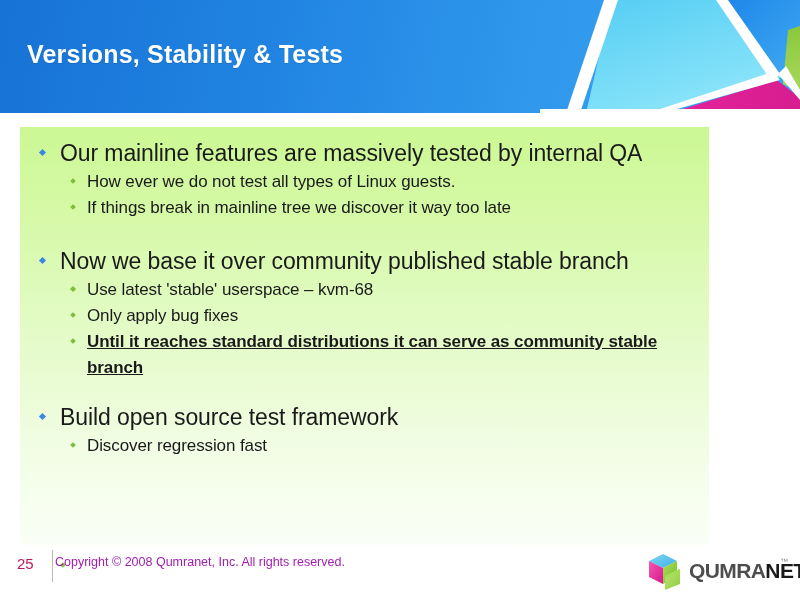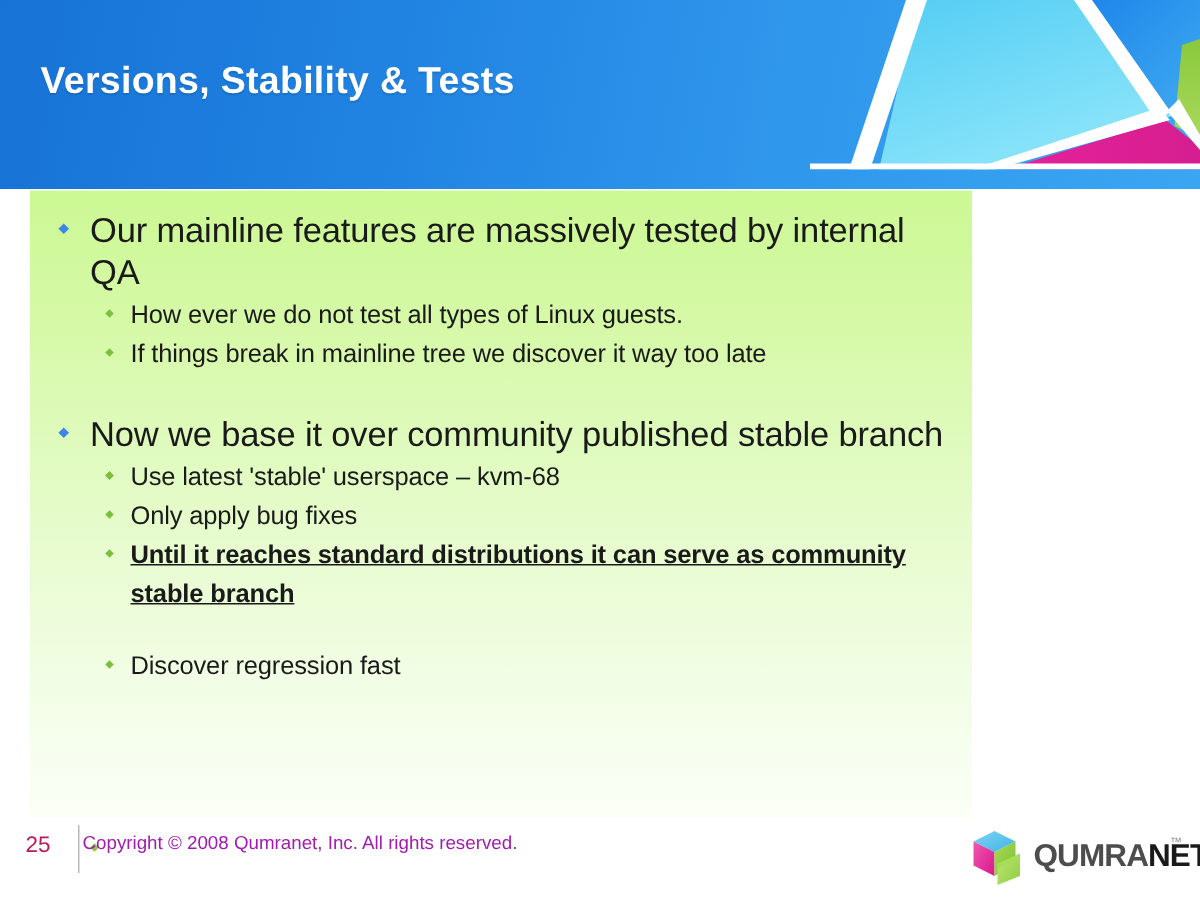--- a/index.html
+++ b/index.html
@@ -30,7 +30,7 @@
     left: 0;
     top: 0;
     width: 800px;
-    height: 126px;
+    height: 113px;
     background: linear-gradient(100deg, #1773d6 0%, #2184e2 35%, #2f97ec 65%, #3aa6f2 100%);
     overflow: hidden;
   }

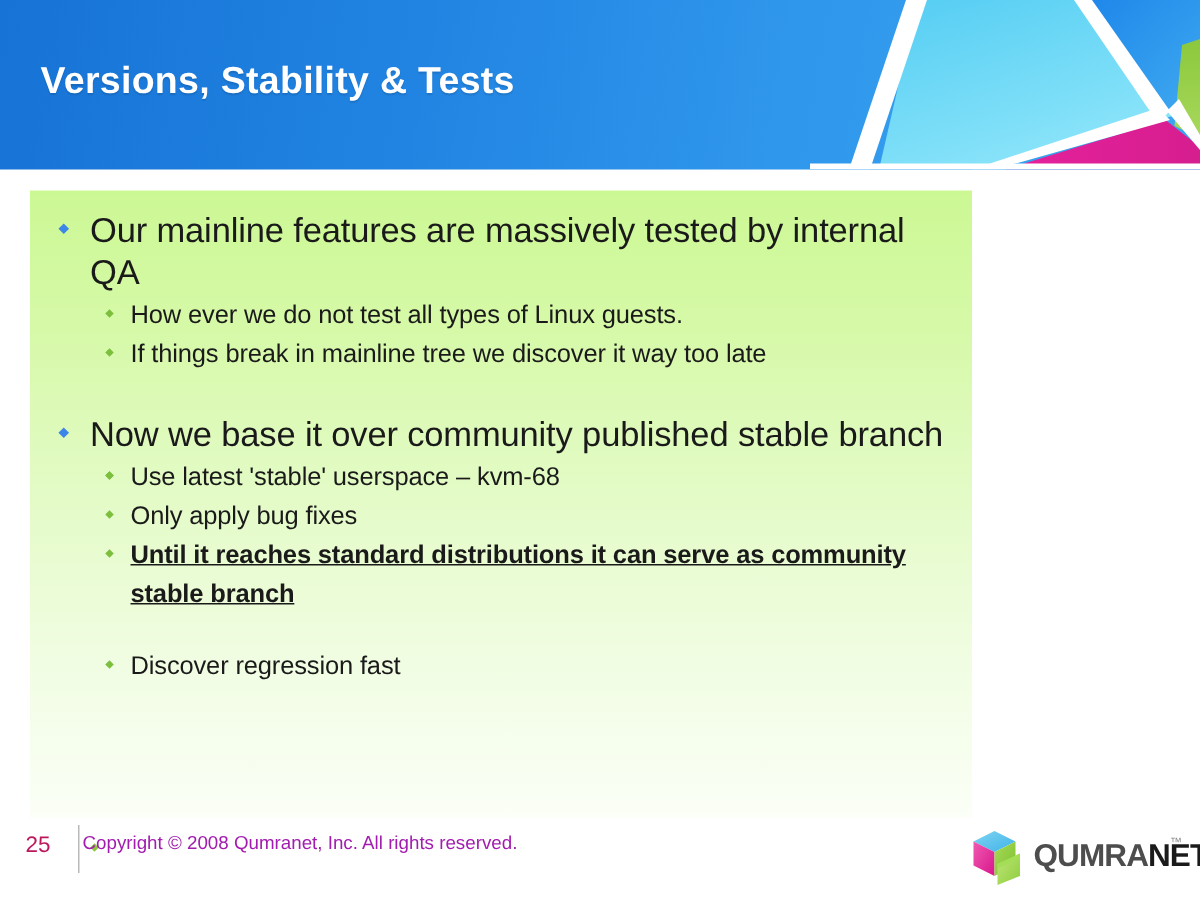--- a/index.html
+++ b/index.html
@@ -58,7 +58,7 @@
     position: absolute;
     left: 20px;
     top: 127px;
-    width: 628px;
+    width: 689px;
     height: 418px;
     background: linear-gradient(180deg, #ccf894 0%, #d6f9a8 22%, #e4fbc8 50%, #f1fde3 76%, #fbfff7 100%);
     box-sizing: border-box;

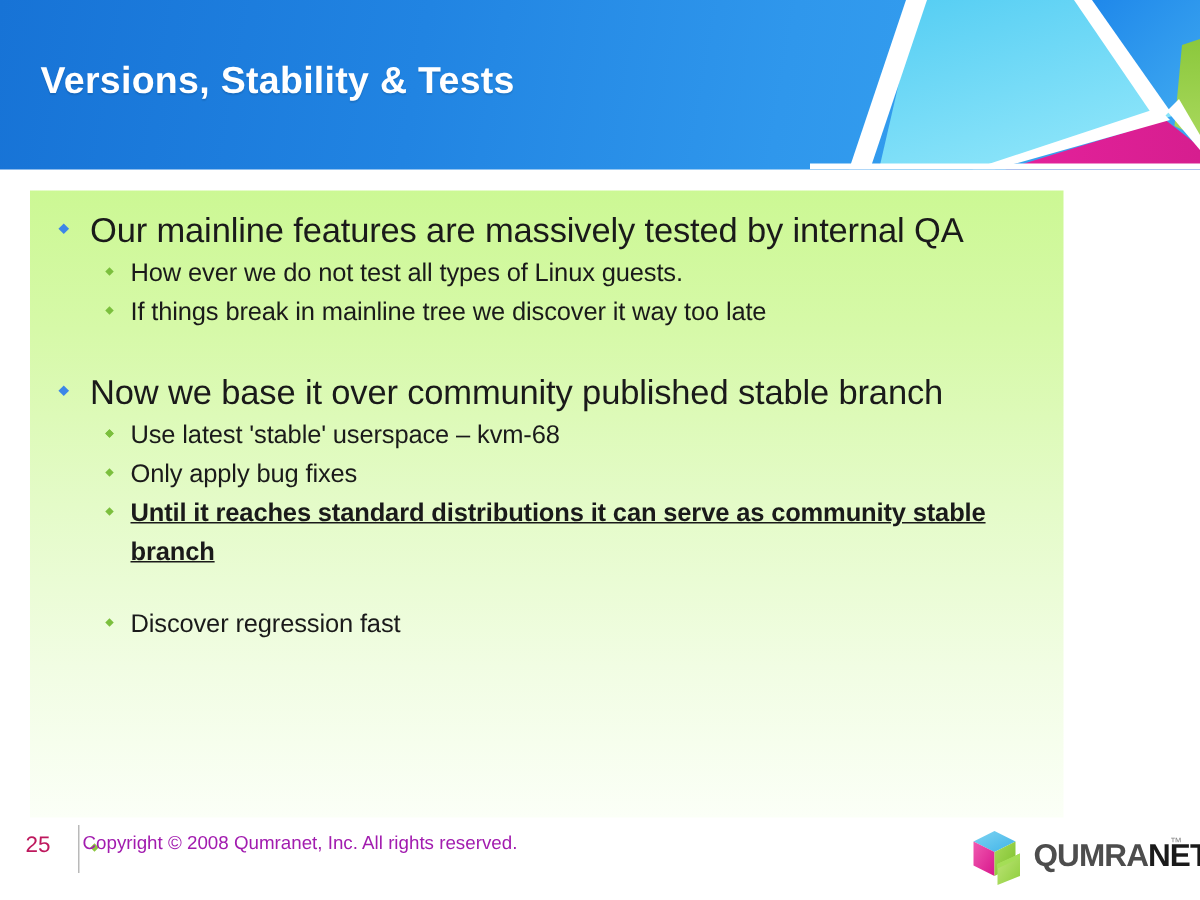--- a/index.html
+++ b/index.html
@@ -246,6 +246,7 @@
         <li class="b2"><span class="mk"></span><span>Only apply bug fixes</span></li>
         <li class="b2 emph"><span class="mk"></span><span>Until it reaches standard distributions it can serve as community stable branch</span></li>
         <li class="gap-md"></li>
+        <li class="b1"><span class="mk"></span><span>Build open source test framework</span></li>
         <li class="b2"><span class="mk"></span><span>Discover regression fast</span></li>
       </ul>
   </div>

